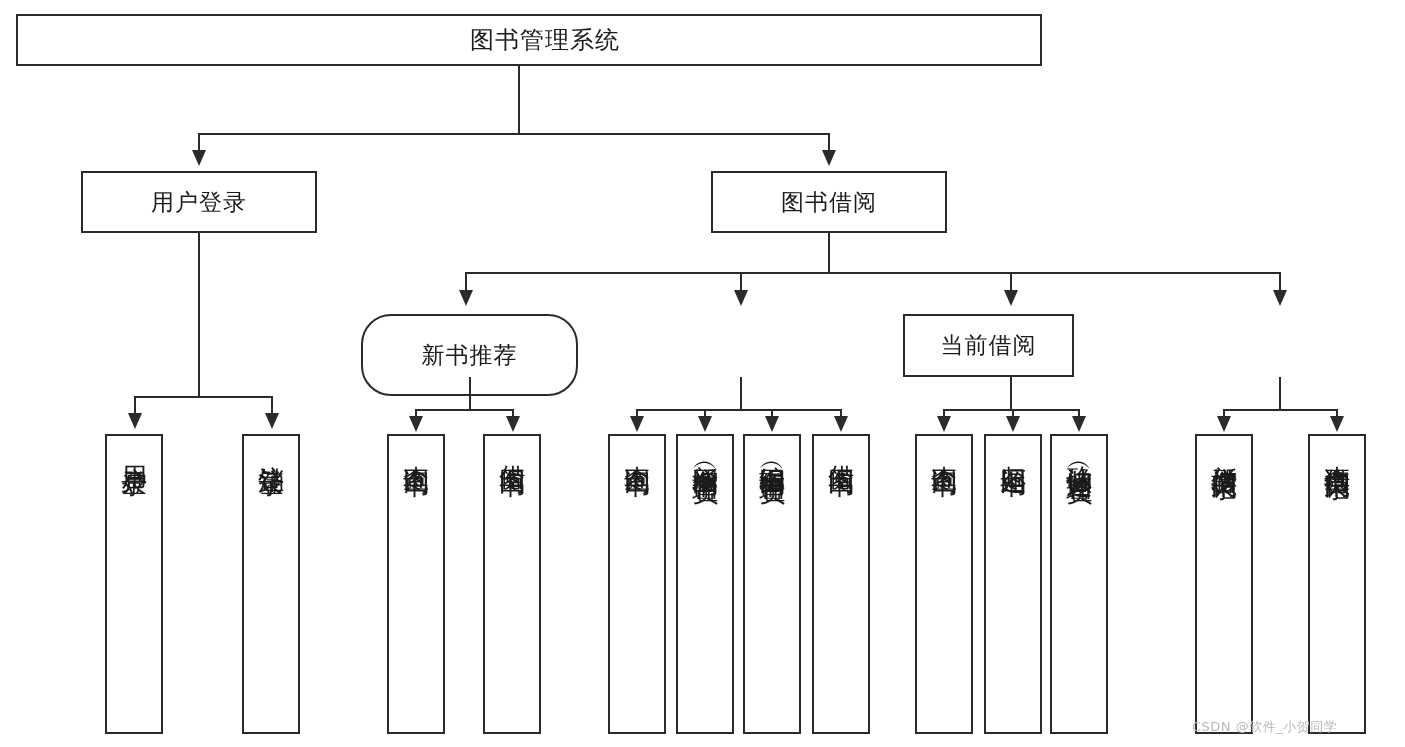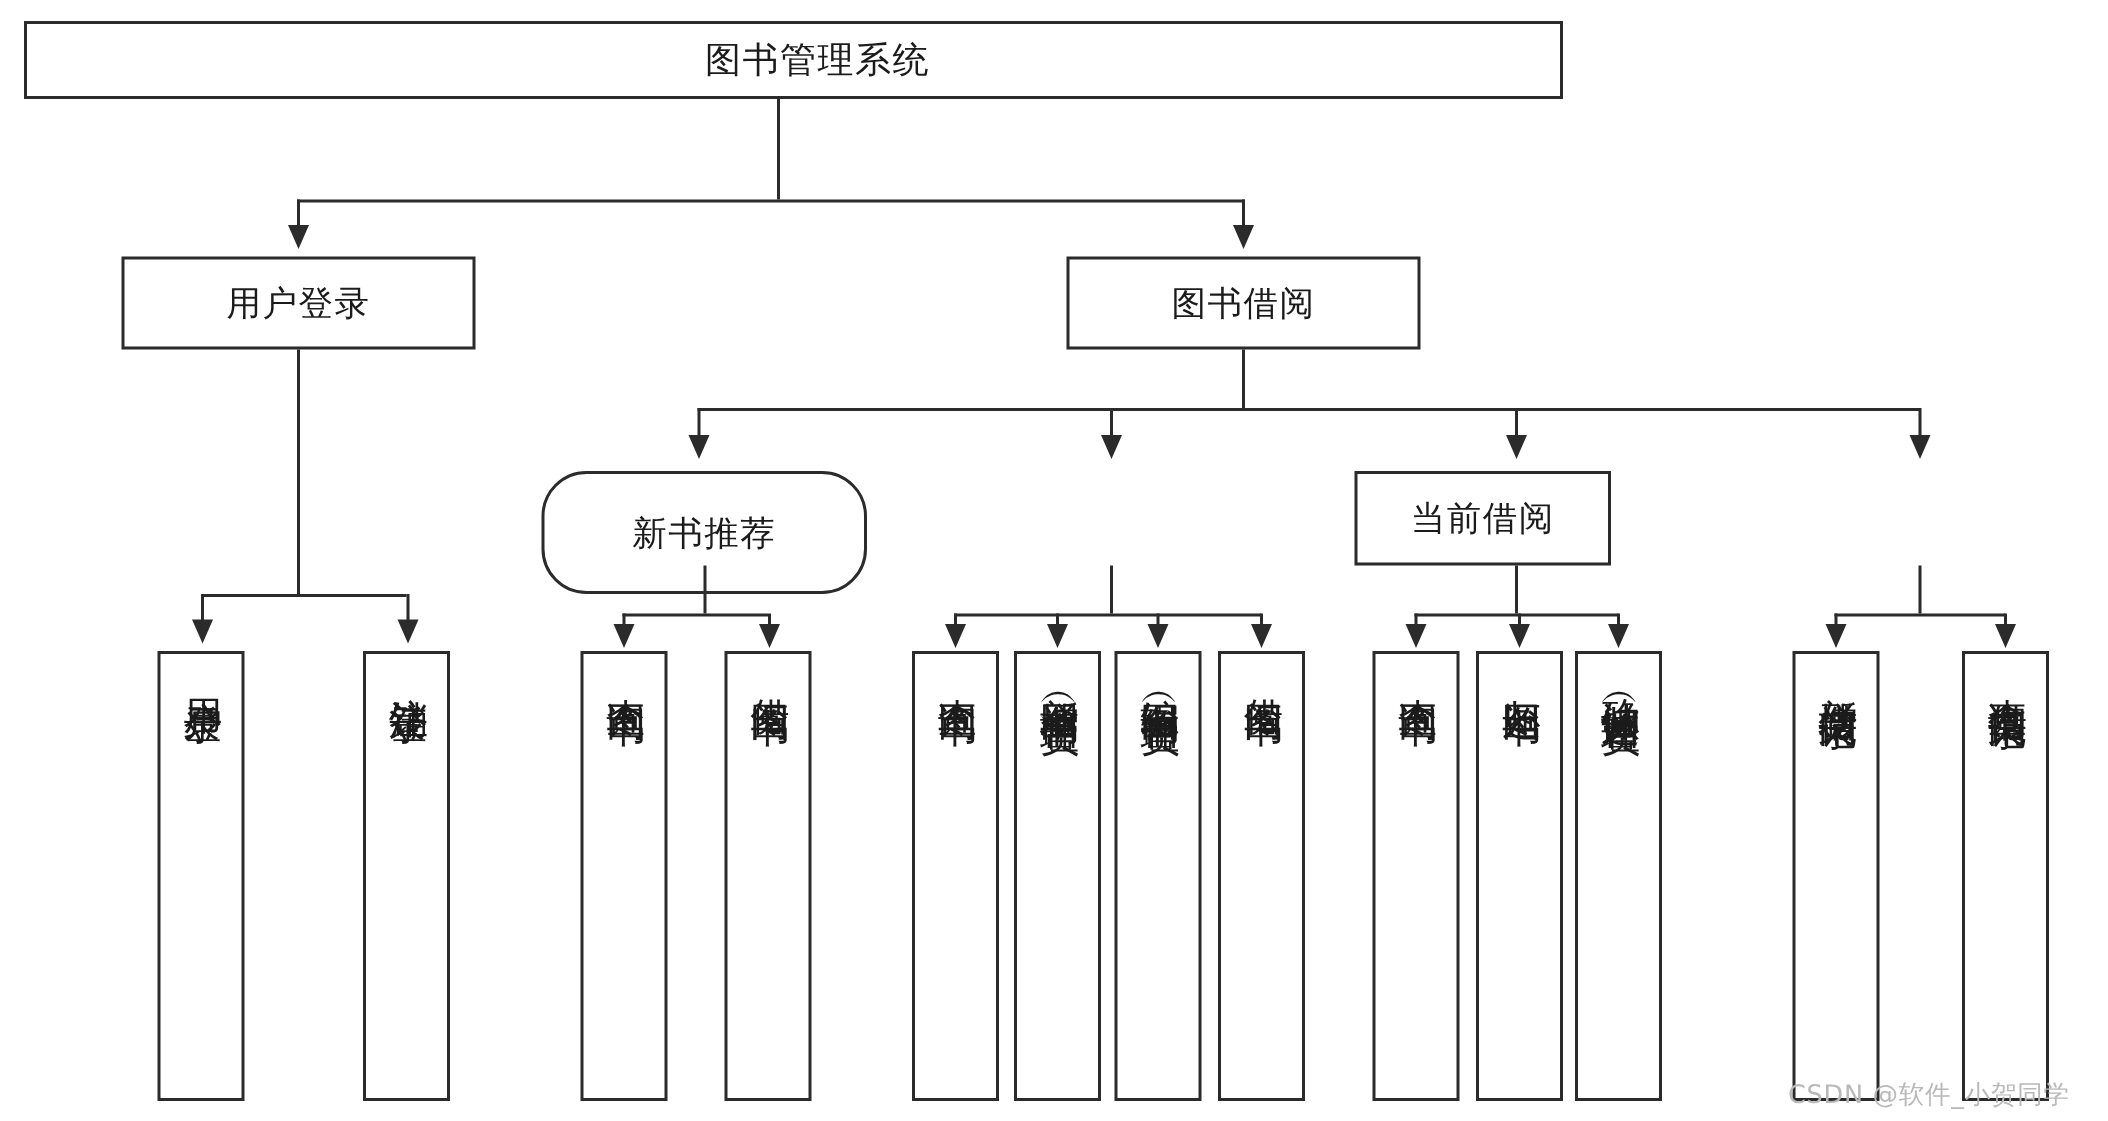--- a/index.html
+++ b/index.html
@@ -66,7 +66,7 @@
   
   #watermark{
     position:absolute;
-    font-size:17px;
+    font-size:13px;
     color:#b9b9b9;
     white-space:nowrap;
     letter-spacing:0.5px;

